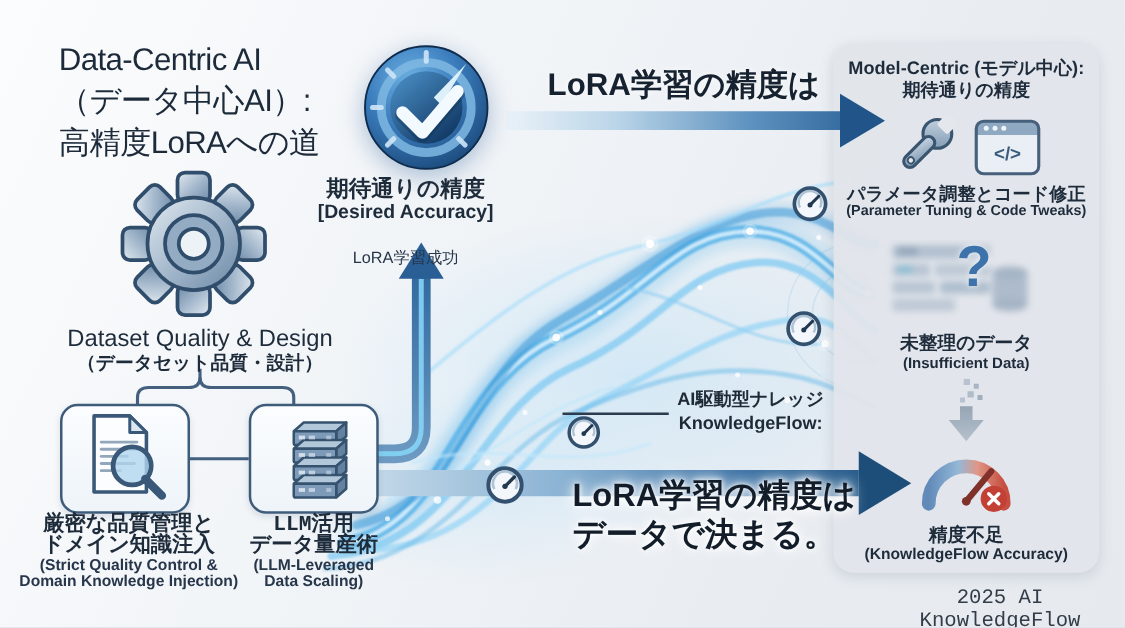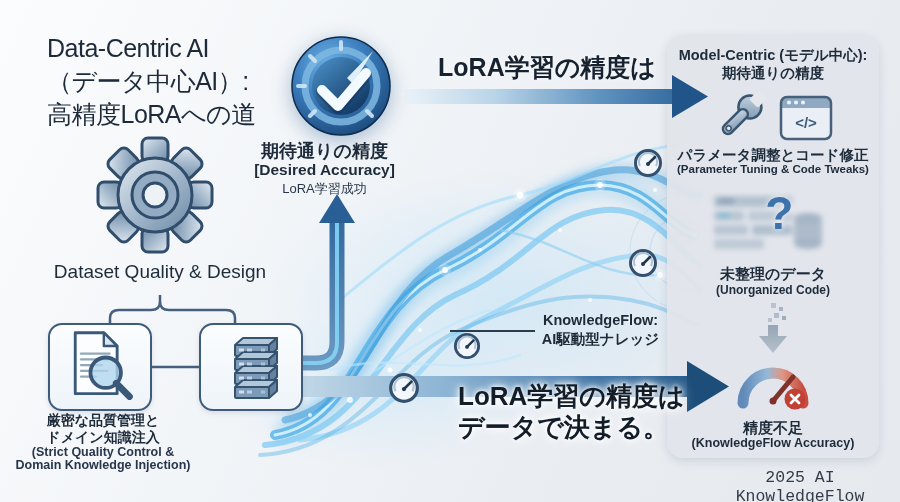--- a/index.html
+++ b/index.html
@@ -25,7 +25,7 @@
   .badge-caption{left:222px;top:141px;width:205px;text-align:center;color:#1d2b3a;}
   .badge-jp{font-size:18px;font-weight:bold;line-height:20px;}
   .badge-en{font-size:15.5px;font-weight:bold;line-height:18px;}
-  .badge-sub{font-size:13px;line-height:17px;color:#27364a;margin-top:1px;}
+  .badge-sub{font-size:13px;line-height:17px;color:#27364a;margin-top:18px;}
 
   
   .gear{left:96px;top:136px;}

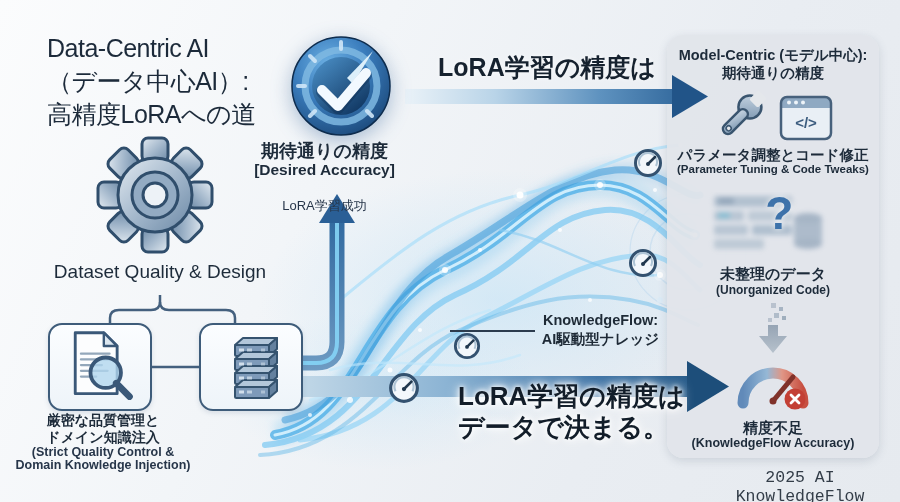--- a/index.html
+++ b/index.html
@@ -360,6 +360,7 @@
   </span>
   <div class="layer4 gear-caption">
     <div class="gear-en">Dataset Quality &amp; Design</div>
+    <div class="gear-jp">（データセット品質・設計）</div>
   </div>
 
   <div class="layer4 fbox box1">

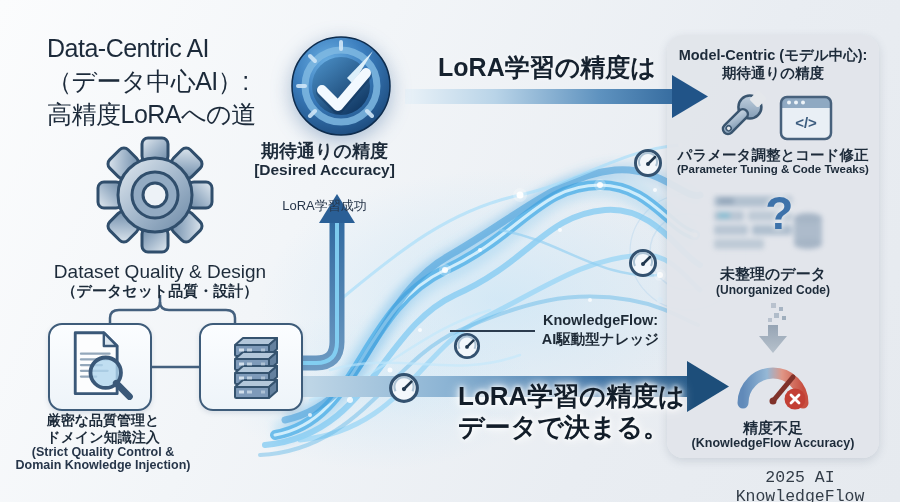--- a/index.html
+++ b/index.html
@@ -206,7 +206,7 @@
     </div>
 
     <div class="ptext p-ujp">未整理のデータ</div>
-    <div class="ptext p-uen">(Unorganized Code)</div>
+    <div class="ptext p-uen">(Insufficient Data)</div>
 
     <span class="px-arrow">
       <svg width="42" height="52" viewBox="0 0 42 52">

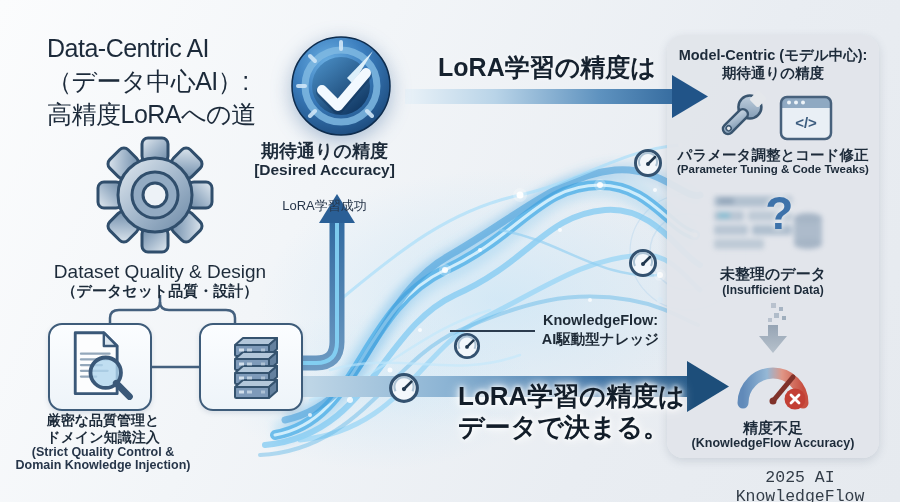--- a/index.html
+++ b/index.html
@@ -429,8 +429,8 @@
   </div>
 
   <div class="layer4 kflow">
+    <div>AI駆動型ナレッジ</div>
     <div>KnowledgeFlow:</div>
-    <div>AI駆動型ナレッジ</div>
   </div>
 
   <span class="layer5 mini-gauge" style="left:633px;top:148px;">

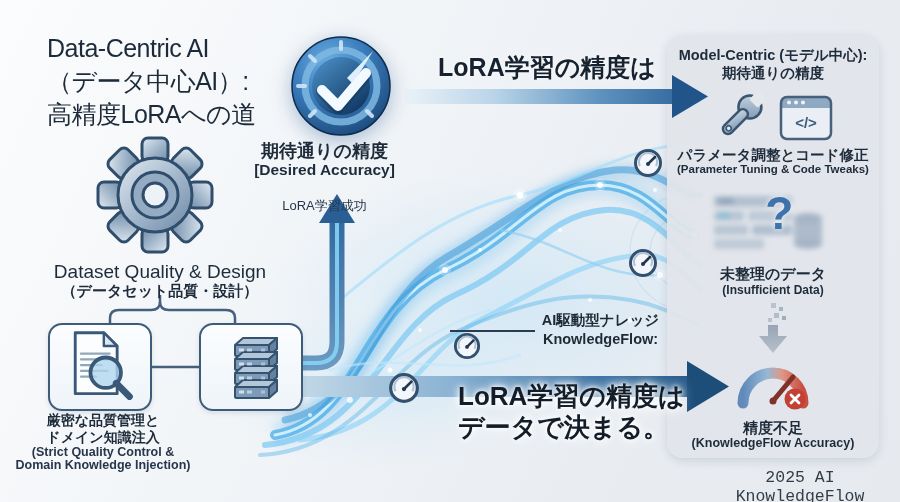--- a/index.html
+++ b/index.html
@@ -42,7 +42,7 @@
   .box-caption{position:absolute;text-align:center;color:#1d2b3a;}
   .cap1{left:5px;top:412px;width:196px;}
   .cap2{left:186px;top:412px;width:130px;}
-  .box-jp{font-size:14px;font-weight:bold;line-height:17px;}
+  .box-jp{font-size:17px;font-weight:bold;line-height:17px;font-family:Liberation Mono, monospace;}
   .box-en{font-size:12.5px;font-weight:bold;line-height:13px;color:#27364a;}
 
   

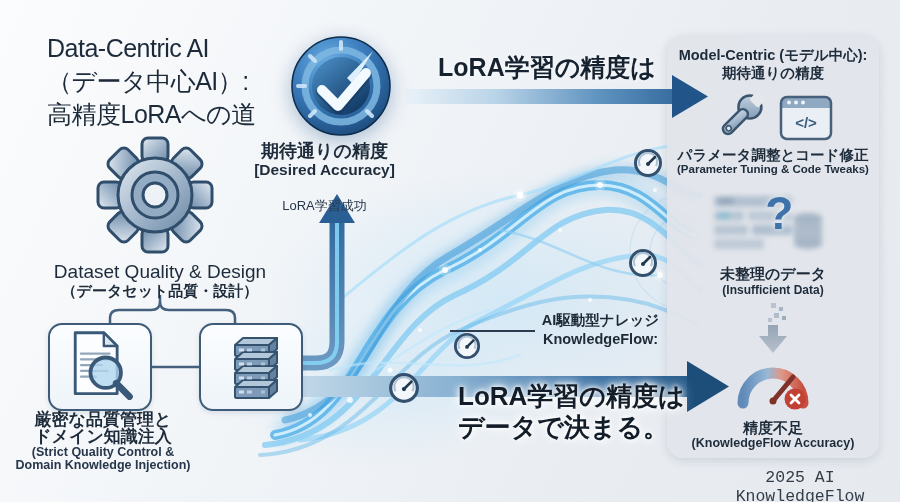--- a/index.html
+++ b/index.html
@@ -421,6 +421,12 @@
     <div class="box-en">(Strict Quality Control &amp;</div>
     <div class="box-en">Domain Knowledge Injection)</div>
   </div>
+  <div class="layer4 box-caption cap2">
+    <div class="box-jp">LLM活用</div>
+    <div class="box-jp">データ量産術</div>
+    <div class="box-en">(LLM-Leveraged</div>
+    <div class="box-en">Data Scaling)</div>
+  </div>
 
   <div class="layer4 top-arrow-label">LoRA学習の精度は</div>
   <div class="layer4 bottom-arrow-label">

